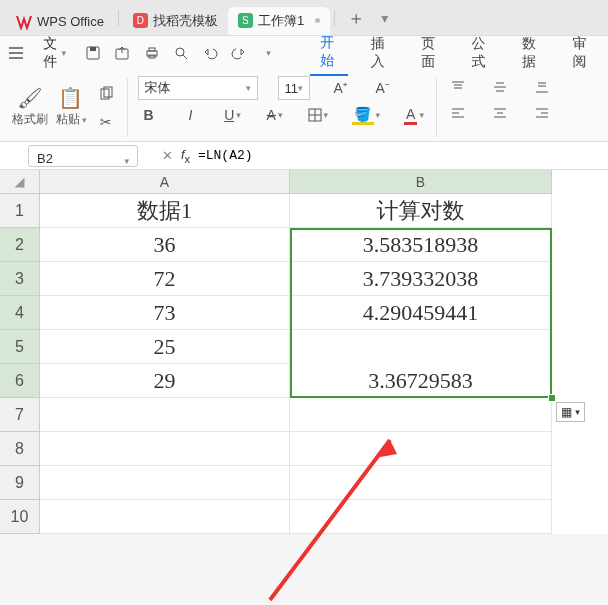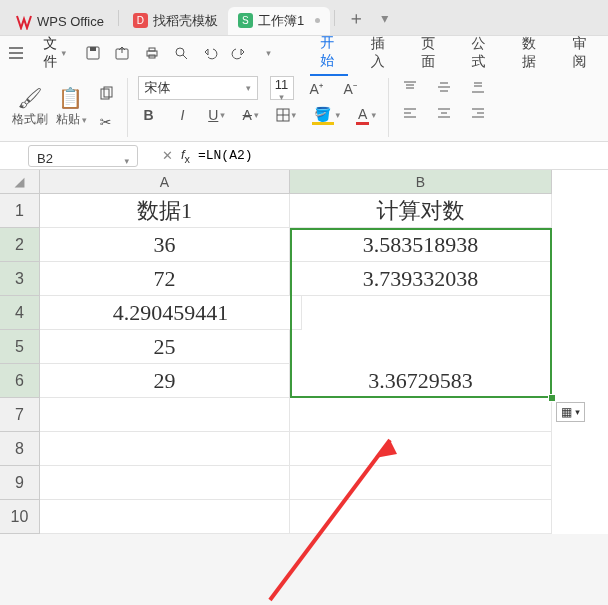--- a/index.html
+++ b/index.html
@@ -29,7 +29,7 @@
   .rcol { display:flex; flex-direction:column; align-items:center; justify-content:center; gap:2px; padding:0 4px; font-size:12px; color:#555; }
   .rcol .ico { font-size:20px; height:22px; display:flex; align-items:center; }
   .rrow { display:flex; flex-direction:column; gap:4px; padding: 2px 4px; }
-  .rline { display:flex; align-items:center; gap:12px; }
+  .rline { display:flex; gap:20px; }
   .select { display:flex; align-items:center; justify-content:space-between; border:1px solid #ccc; background:#fff; height:24px; padding:0 6px; font-size:13px; }
   .select.font { width: 120px; }
   .select.size { width: 24px; flex-direction: column; }

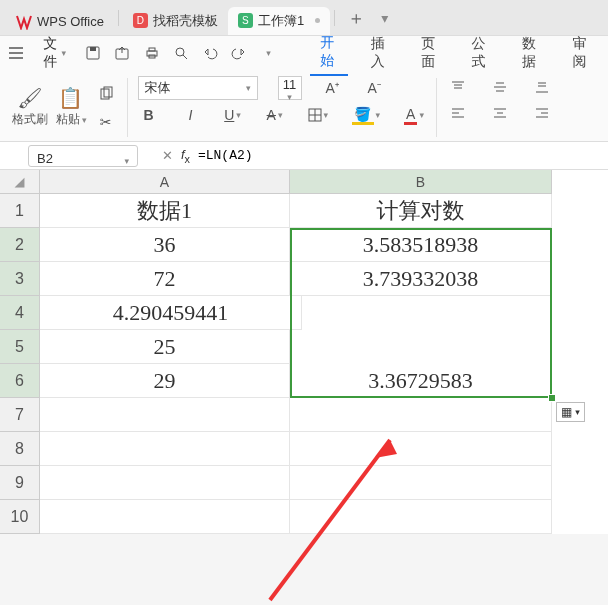--- a/index.html
+++ b/index.html
@@ -32,7 +32,7 @@
   .rline { display:flex; gap:20px; }
   .select { display:flex; align-items:center; justify-content:space-between; border:1px solid #ccc; background:#fff; height:24px; padding:0 6px; font-size:13px; }
   .select.font { width: 120px; }
-  .select.size { width: 24px; flex-direction: column; }
+  .select.size { width: 32px; }
   .btn { display:flex; align-items:center; justify-content:center; min-width:22px; height:22px; color:#555; font-size:14px; border-radius:3px; padding:0 2px; }
   .btn .dd { font-size:9px; margin-left:2px; color:#888; }
   

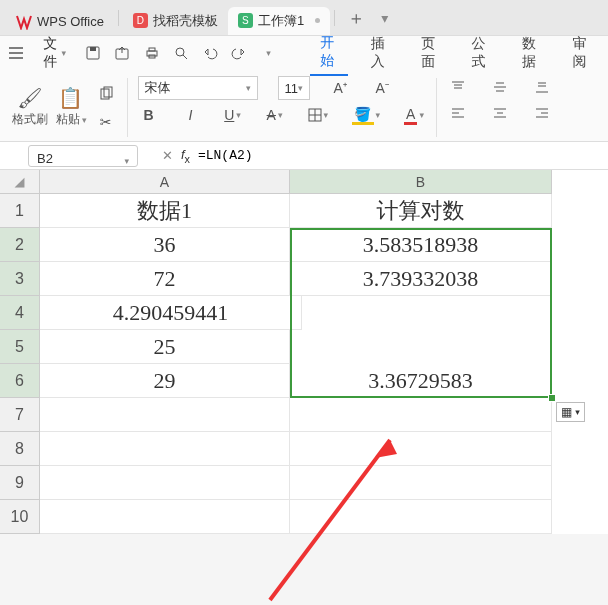--- a/index.html
+++ b/index.html
@@ -293,6 +293,7 @@
     </div>
   <div class="row">
       <div class="rowh sel">4</div>
+    <div class="cell cA">73</div>
     <div class="cell cB">4.290459441</div>
     </div>
   <div class="row">

